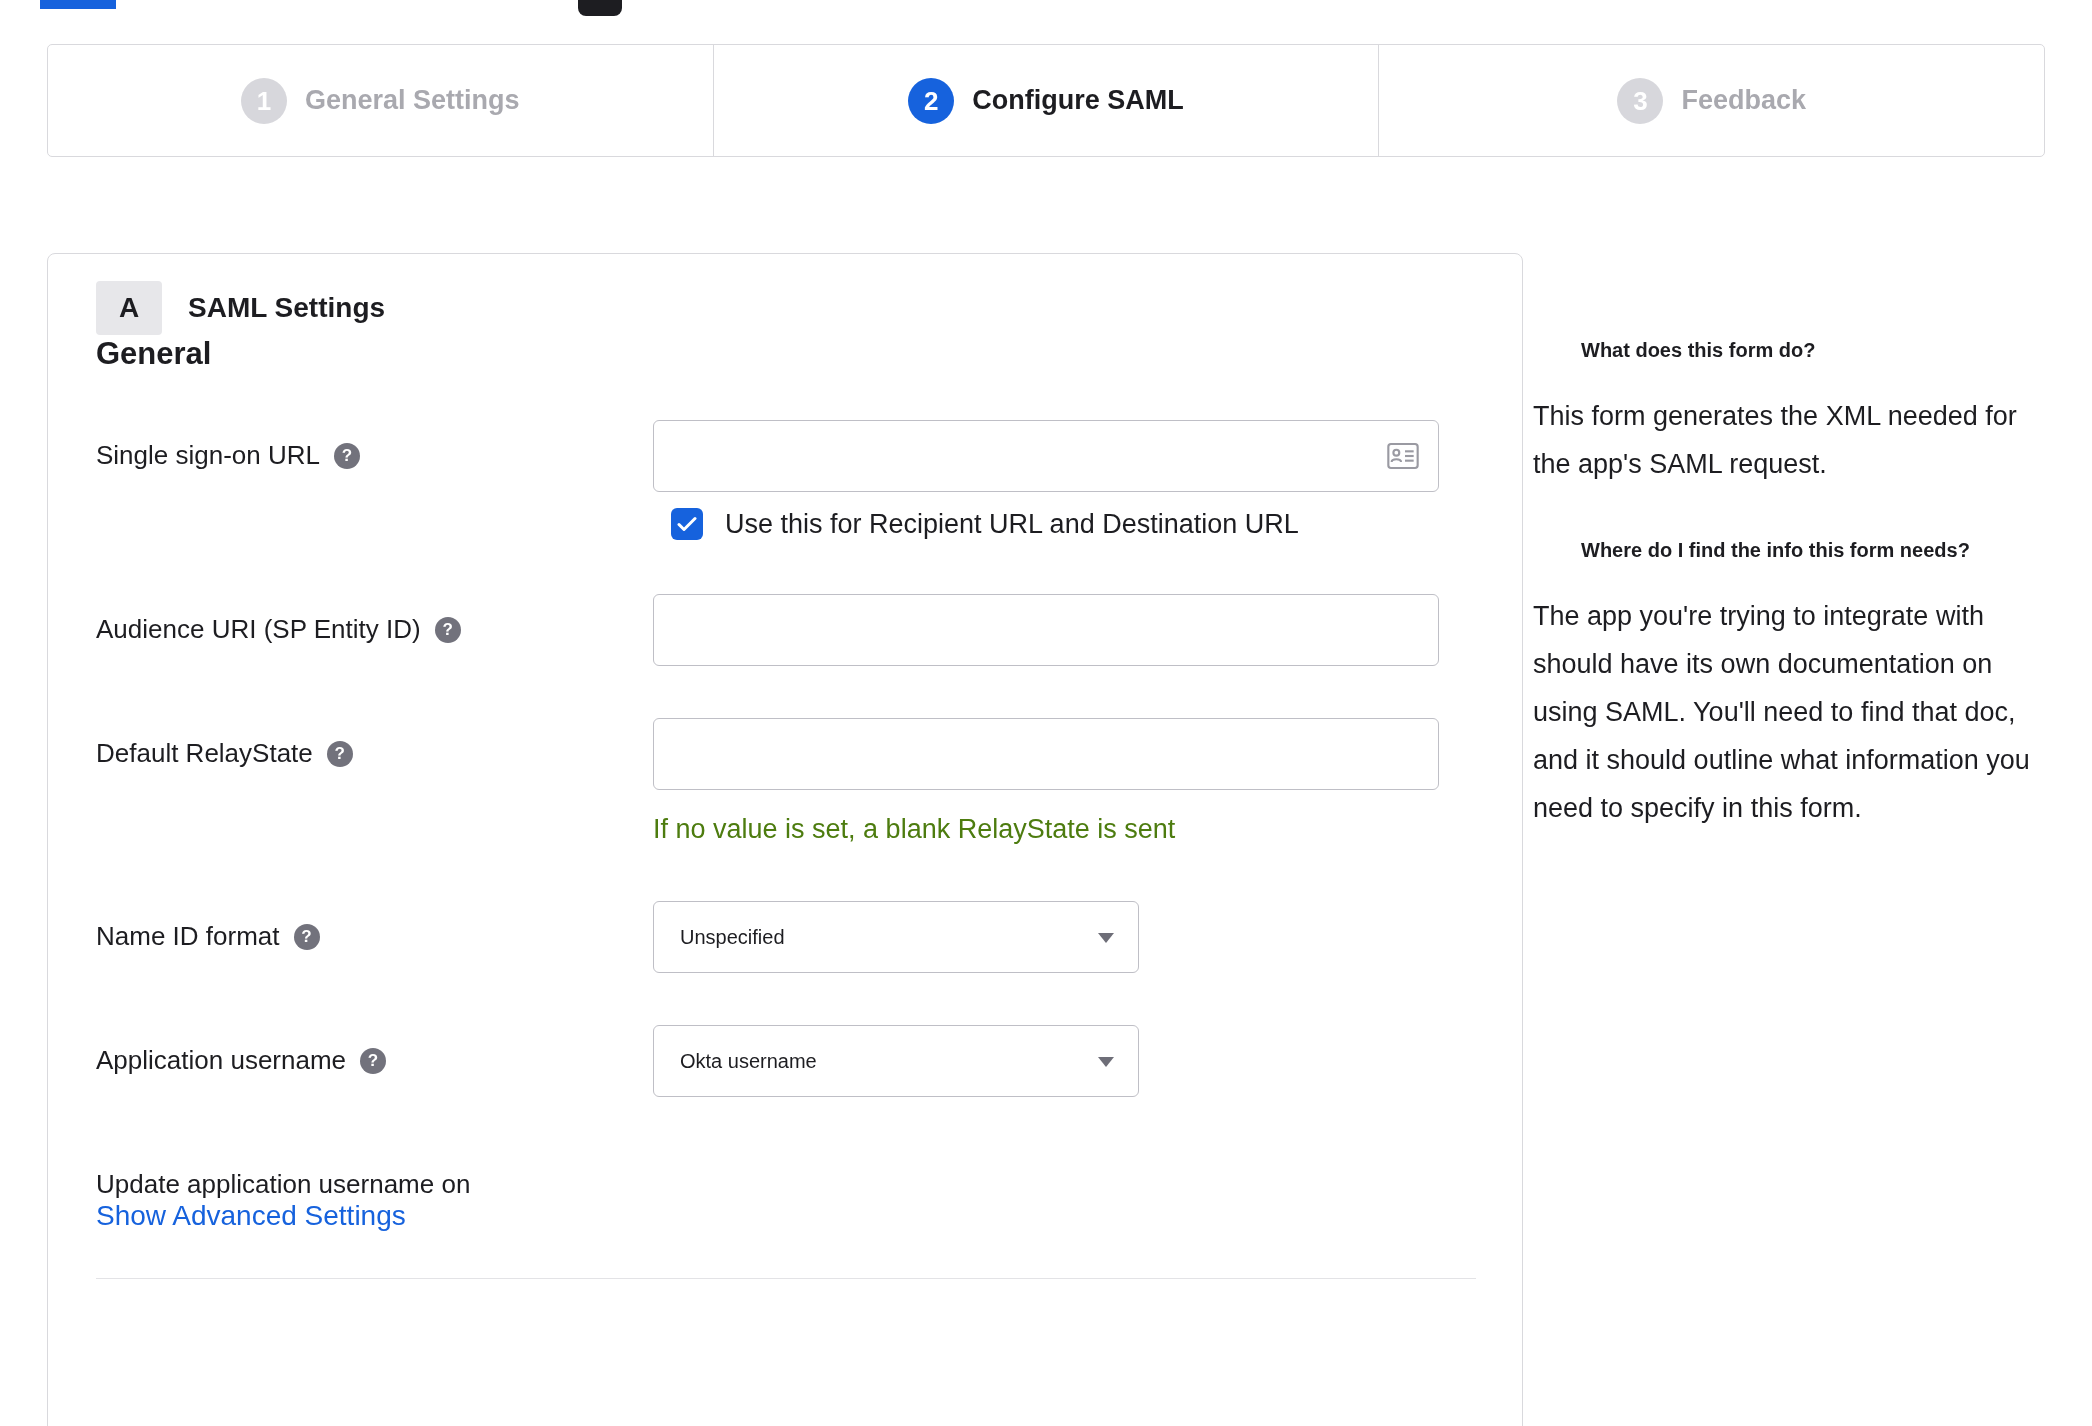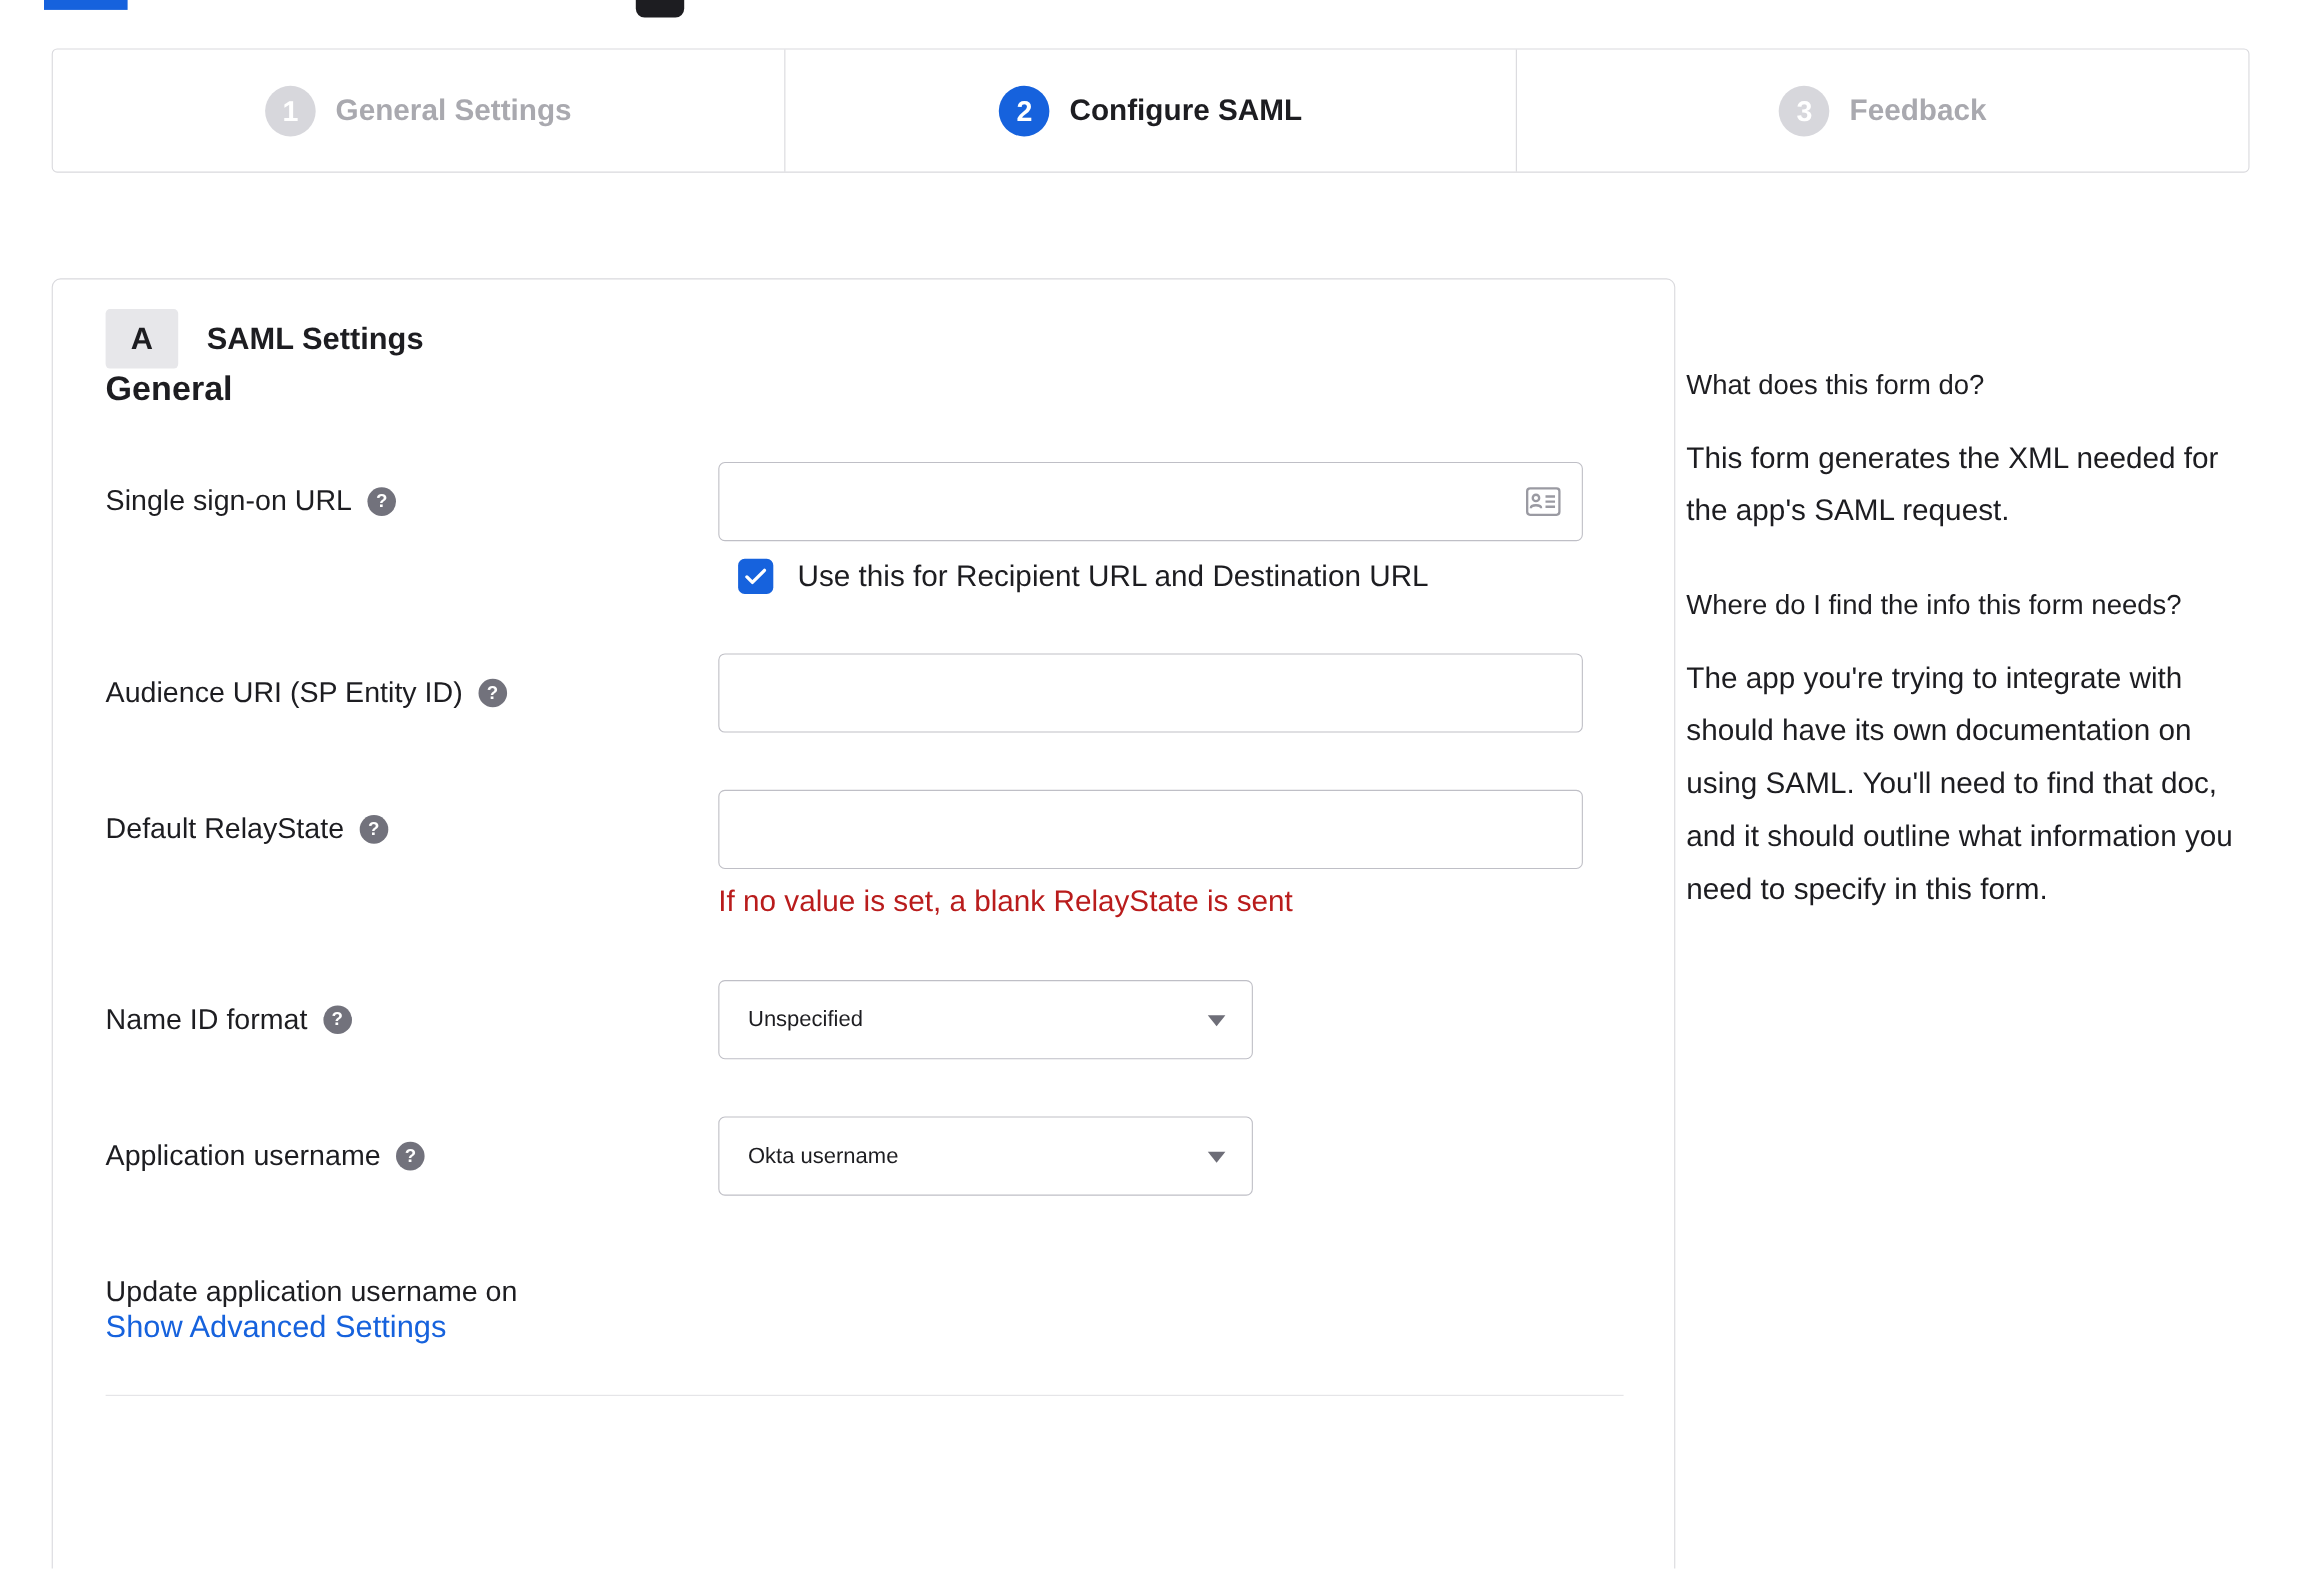--- a/index.html
+++ b/index.html
@@ -130,7 +130,7 @@
   .help-col {
     position: absolute; left: 1533px; top: 330px; width: 516px;
   }
-  .help-q { font-size: 25px; font-weight: normal; line-height: 40px; margin-bottom: 22px; }
+  .help-q { font-size: 20px; font-weight: bold; line-height: 40px; margin-bottom: 22px; margin-left: 48px; }
   .help-a { font-size: 27px; line-height: 48px; color: #1d1d21; margin-bottom: 42px; }
 </style>
 </head>

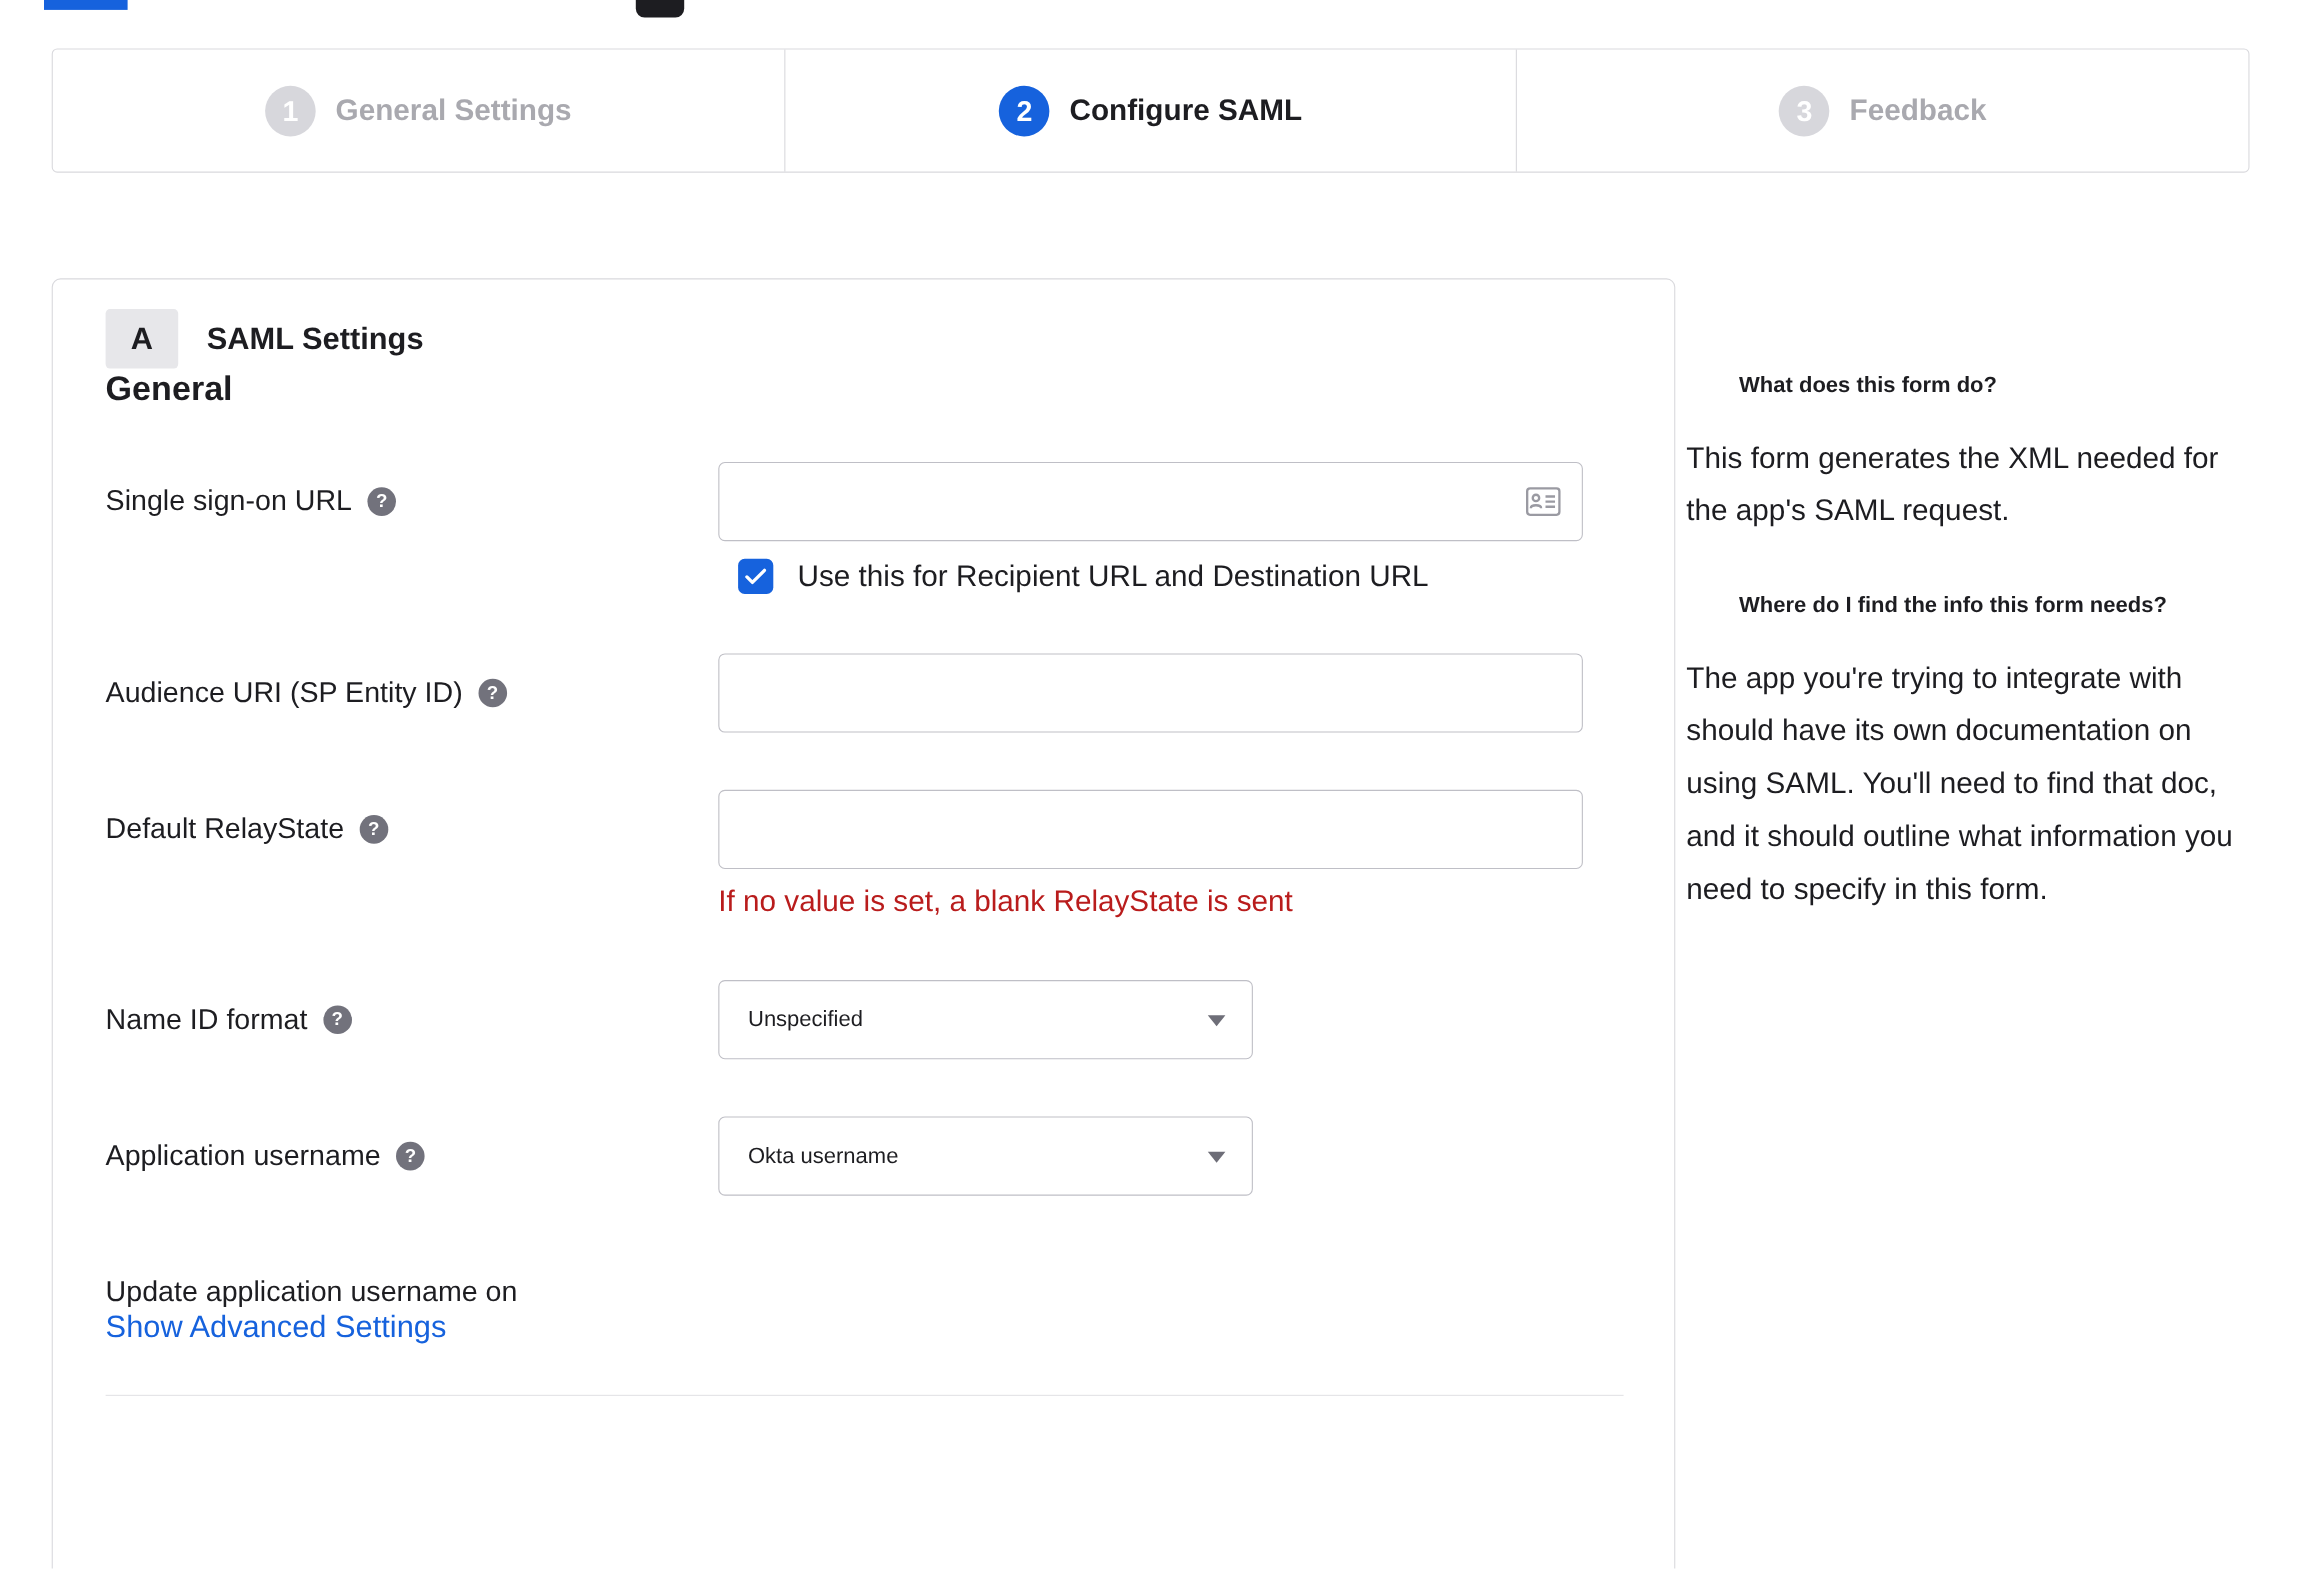--- a/index.html
+++ b/index.html
@@ -103,7 +103,7 @@
   }
   .checkbox-label { font-size: 27px; color: #1d1d21; }
 
-  .hint-text { font-size: 27px; color: #b91c1c; margin-top: 14px; }
+  .hint-text { font-size: 27px; color: #4d7c0f; margin-top: 24px; }
 
   .select-box {
     position: relative; width: 486px; height: 72px;

